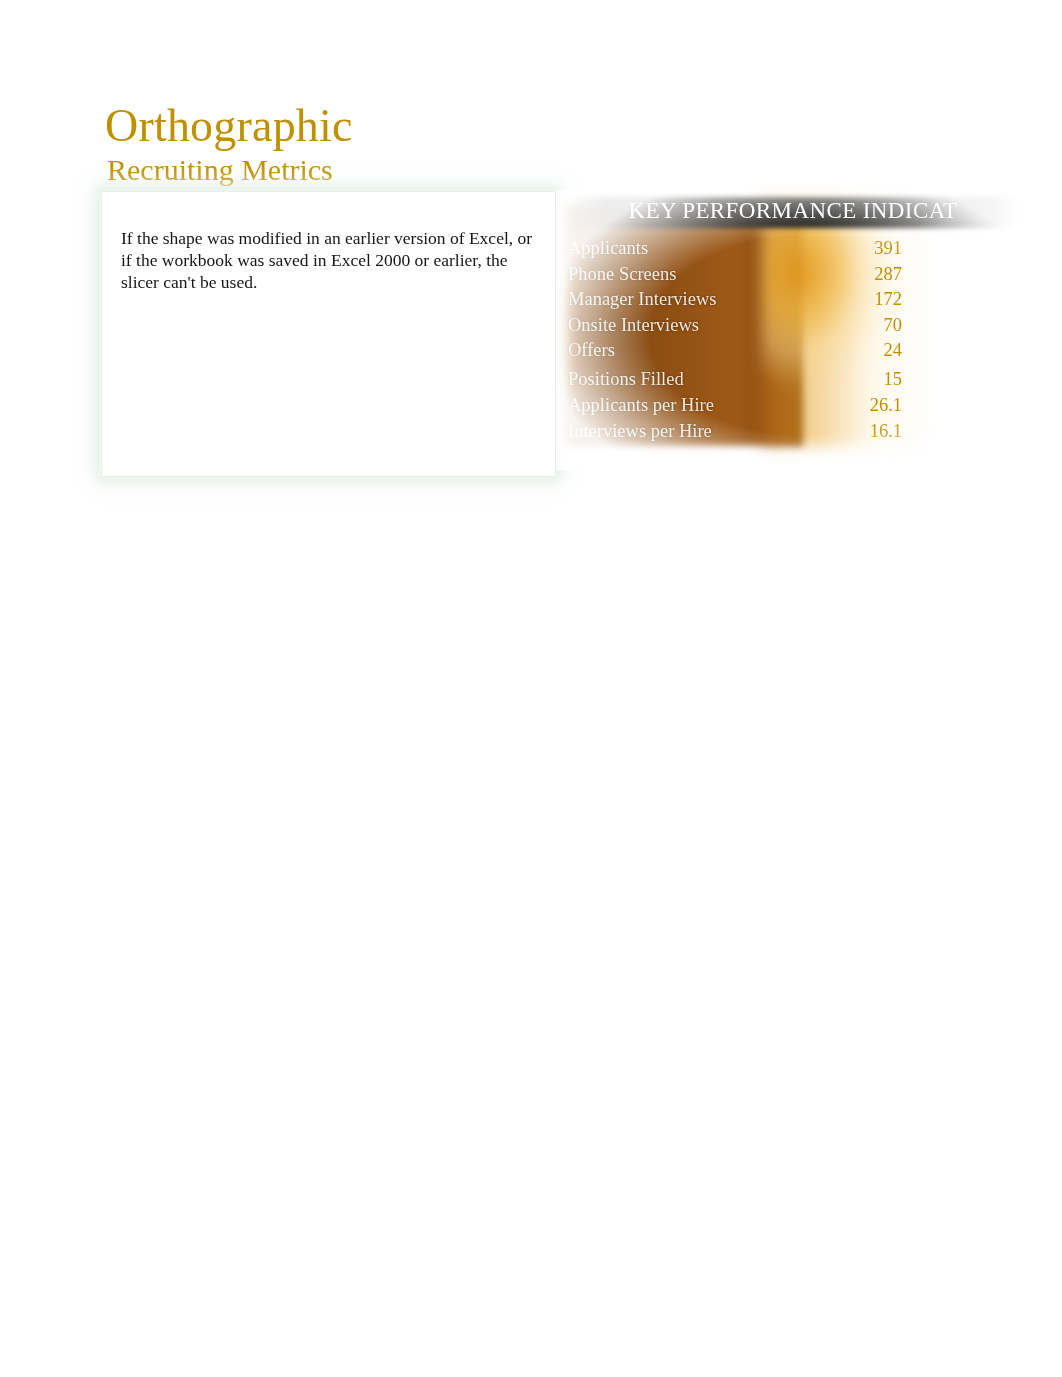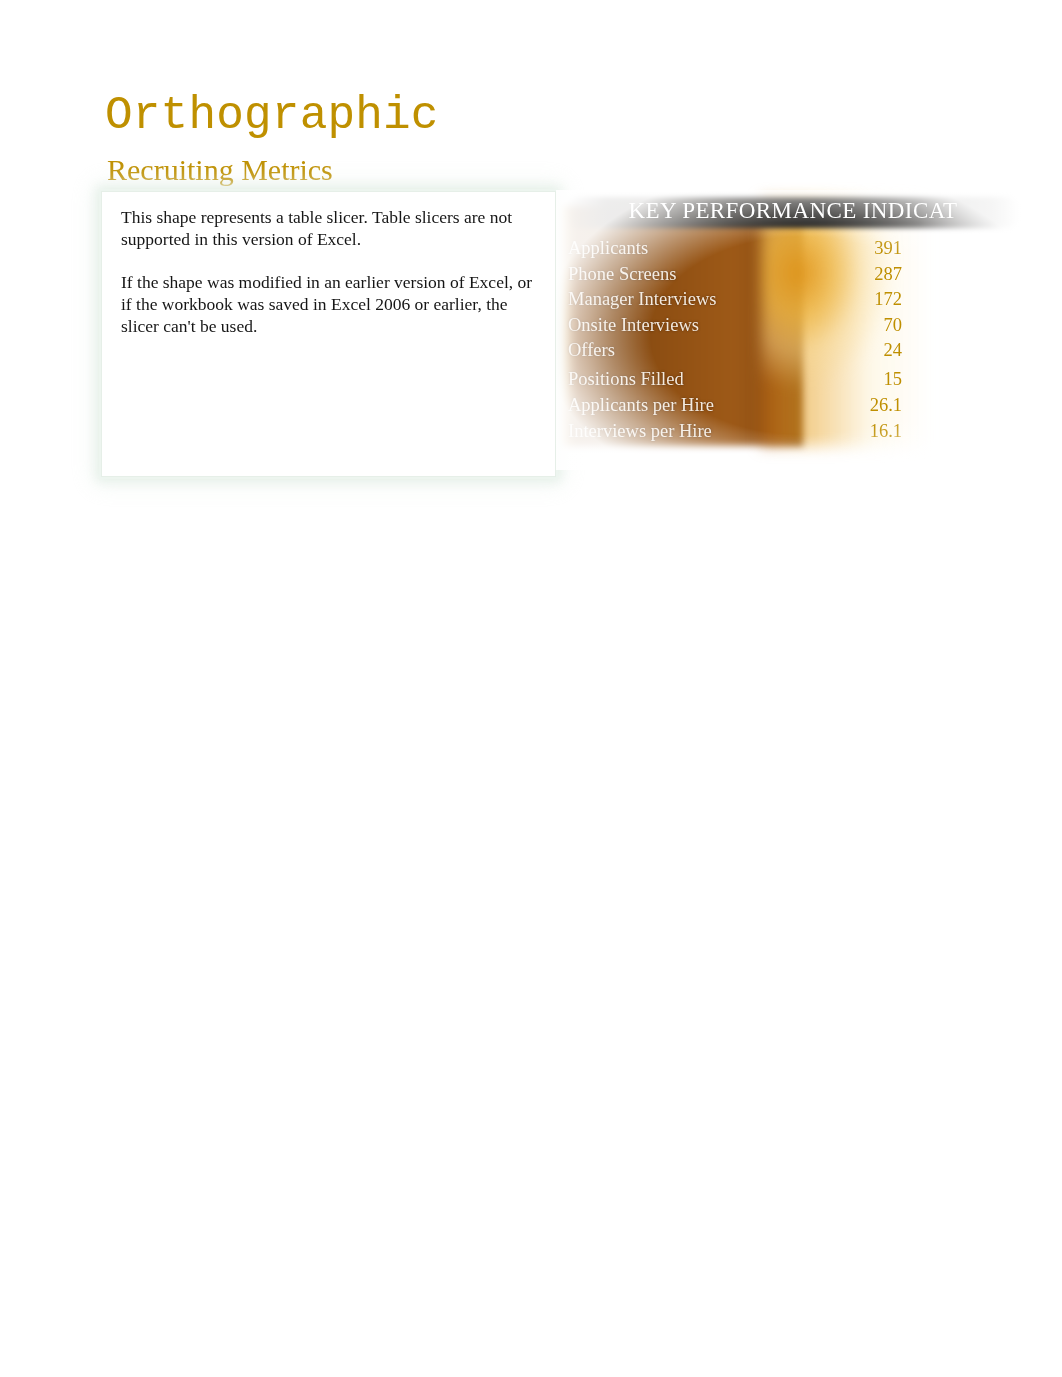--- a/index.html
+++ b/index.html
@@ -19,13 +19,12 @@
   #page-title {
     position: absolute;
     left: 105px;
-    top: 87px;
+    top: 97px;
     font-size: 46px;
     line-height: 58px;
     color: #bf9000;
     letter-spacing: 0.2px;
     white-space: nowrap;
-    font-family: Liberation Mono, monospace;
   }
   #page-subtitle {
     position: absolute;

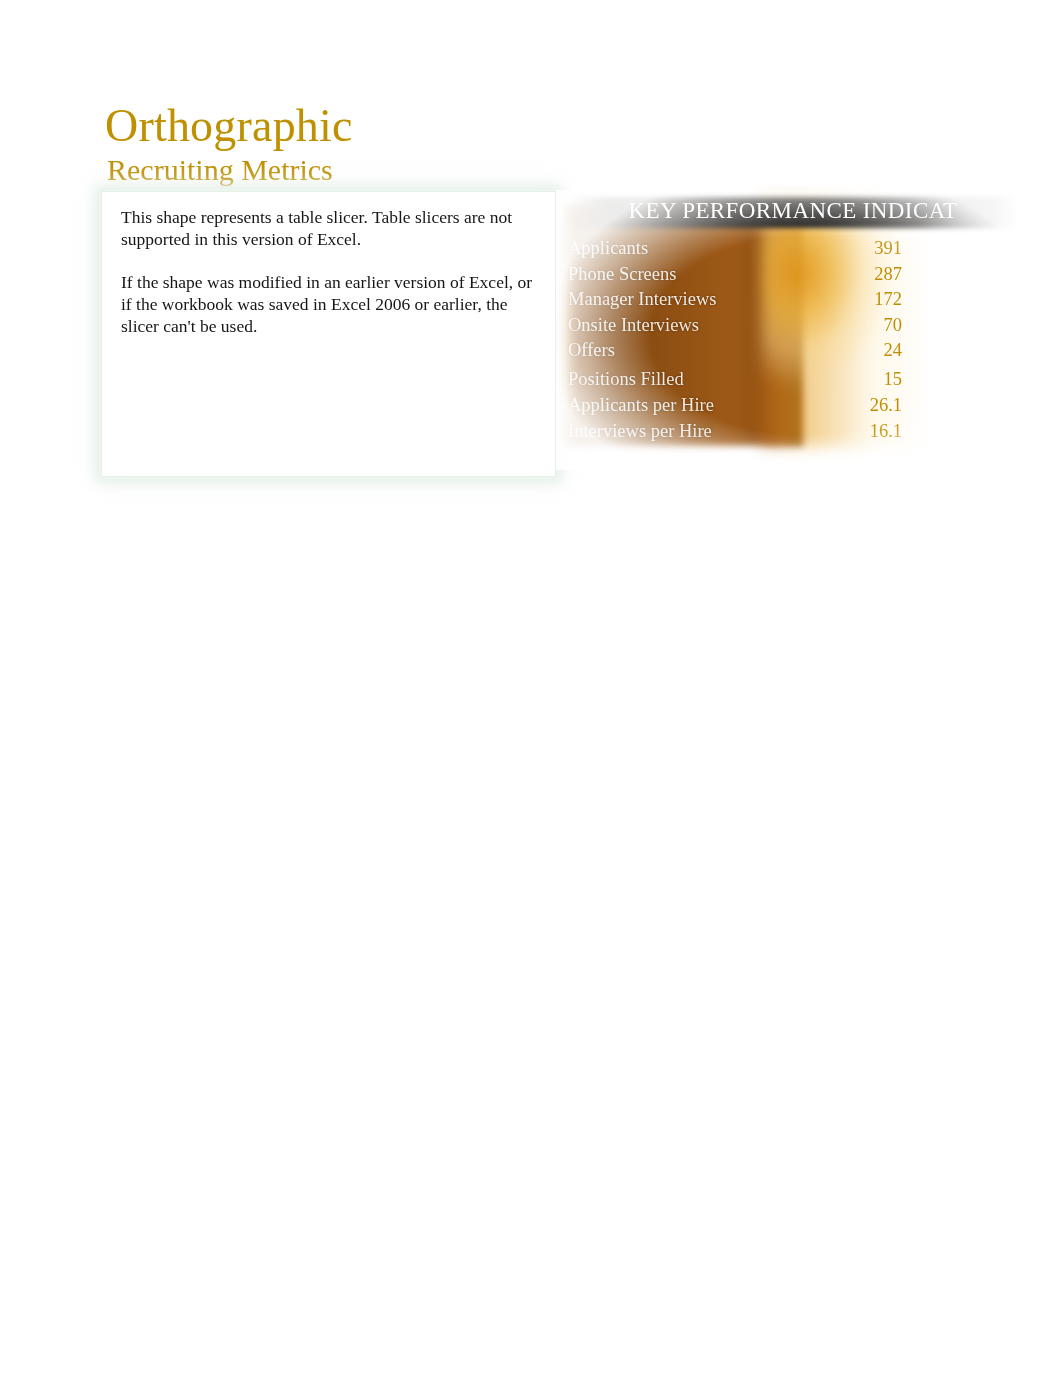--- a/index.html
+++ b/index.html
@@ -198,7 +198,6 @@
 
 <div id="slicer-box">
   <div id="slicer-text">
-    <p>This shape represents a table slicer. Table slicers are not supported in this version of Excel.</p>
     <p class="gap">If the shape was modified in an earlier version of Excel, or if the workbook was saved in Excel 2006 or earlier, the slicer can't be used.</p>
   </div>
 </div>

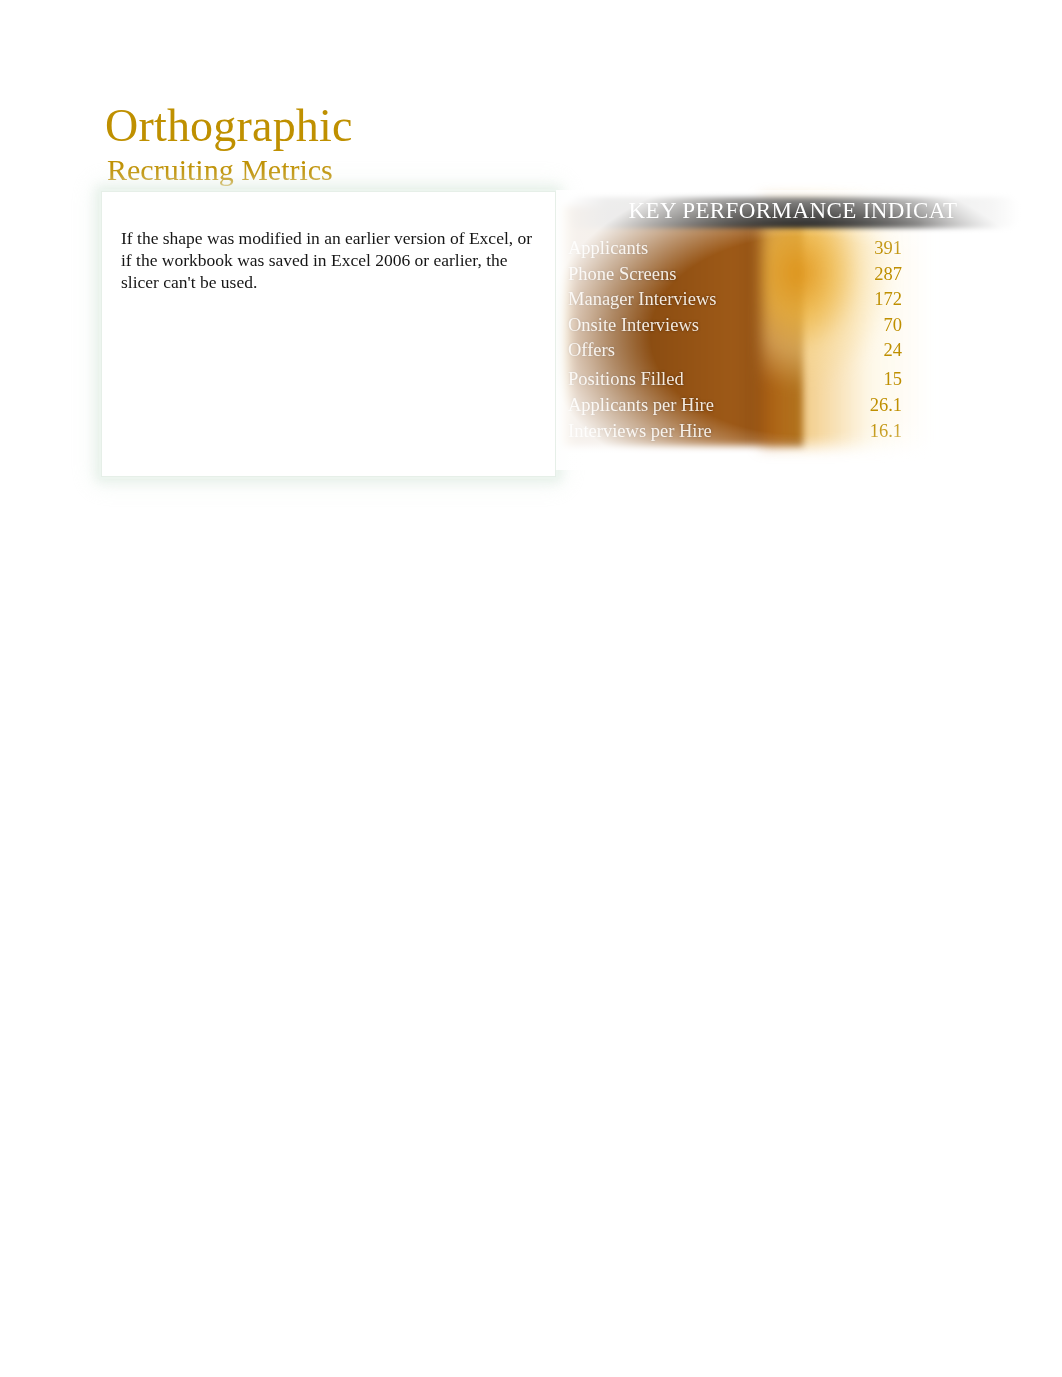--- a/index.html
+++ b/index.html
@@ -198,7 +198,7 @@
 
 <div id="slicer-box">
   <div id="slicer-text">
-    <p class="gap">If the shape was modified in an earlier version of Excel, or if the workbook was saved in Excel 2006 or earlier, the slicer can't be used.</p>
+    <p class="gap">If the shape was modified in an earlier version of Excel, or if the workbook was saved in Excel 2000 or earlier, the slicer can't be used.</p>
   </div>
 </div>
 

